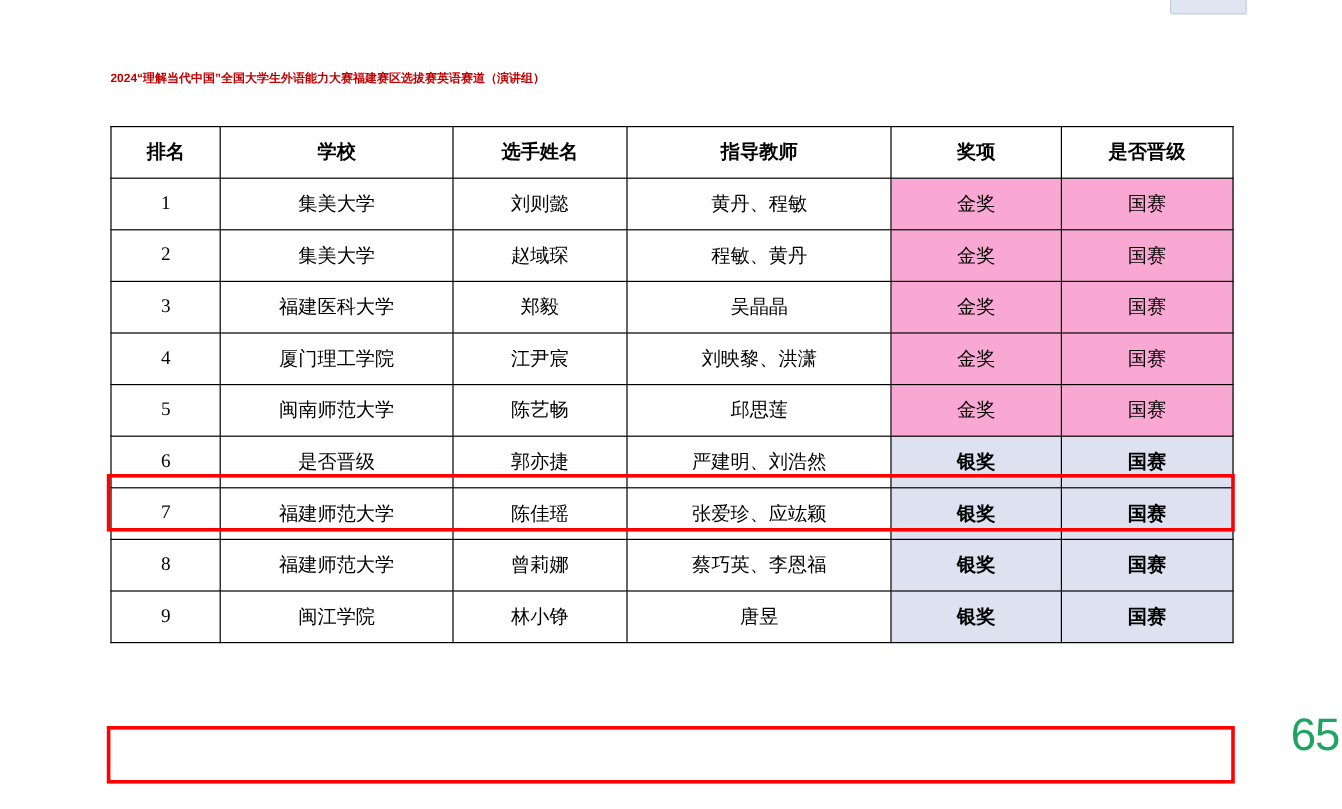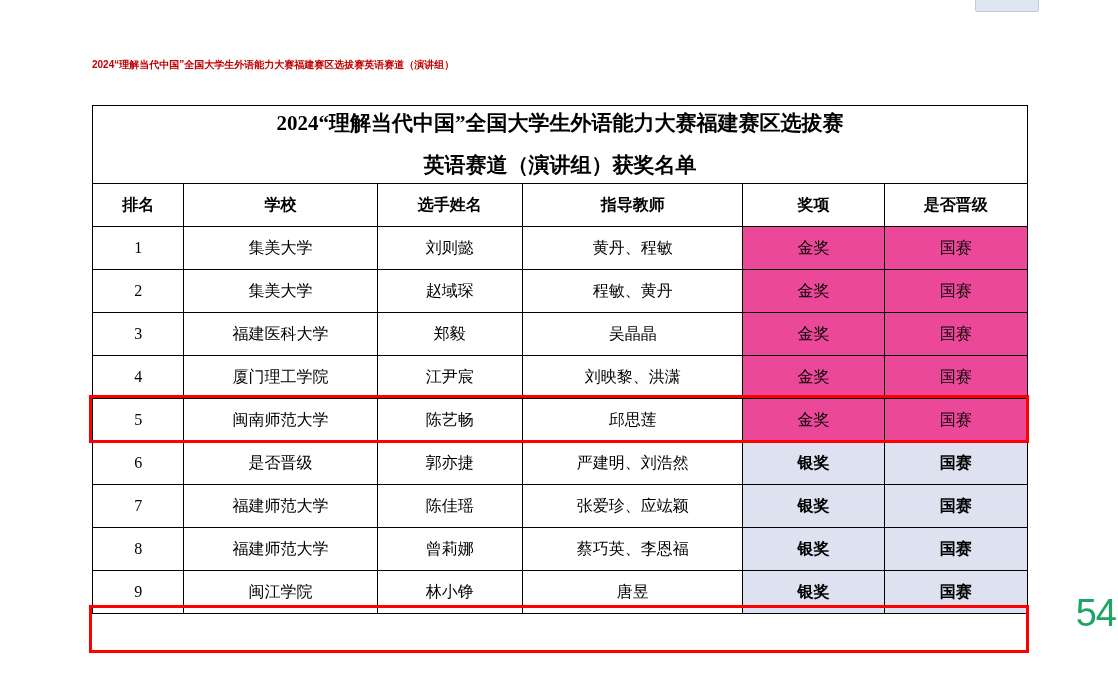--- a/index.html
+++ b/index.html
@@ -148,12 +148,6 @@
     </colgroup>
     <tbody>
       <tr>
-        <td class="title-cell" colspan="6">
-          <span class="title-line1">2024“理解当代中国”全国大学生外语能力大赛福建赛区选拔赛</span>
-          <span class="title-line2">英语赛道（演讲组）获奖名单</span>
-        </td>
-      </tr>
-      <tr>
         <td class="hdr">排名</td>
         <td class="hdr">学校</td>
         <td class="hdr">选手姓名</td>

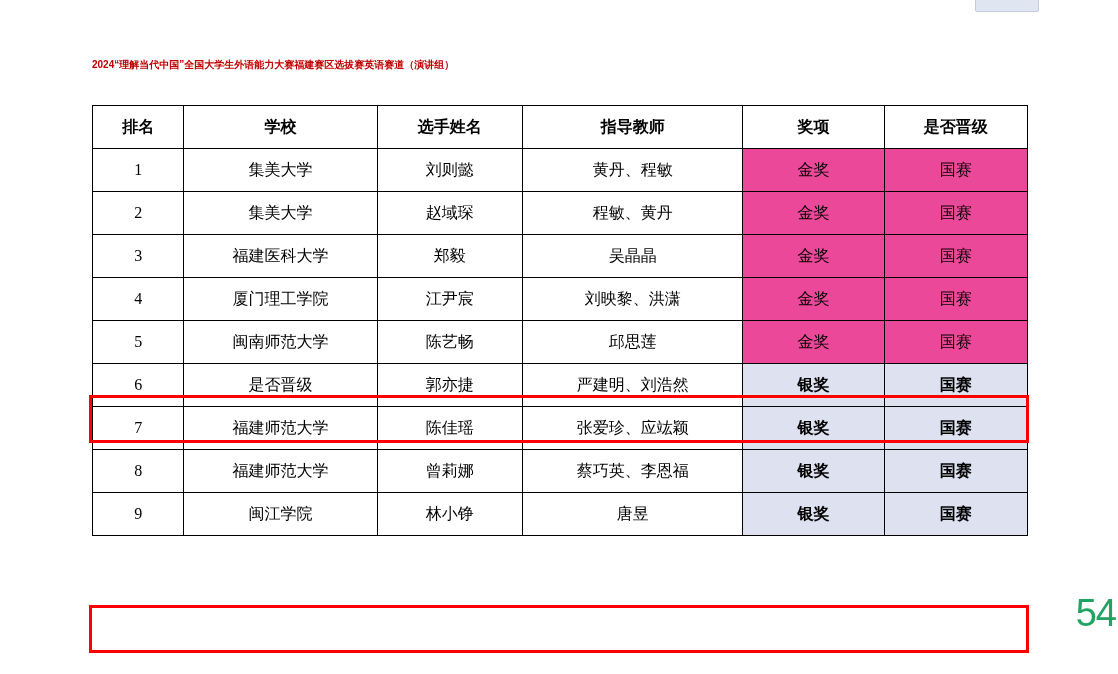--- a/index.html
+++ b/index.html
@@ -97,7 +97,7 @@
   .col-advance { width: 138px; }
 
   tr.gold td.award-cell, tr.gold td.advance-cell {
-    background: #ec4899;
+    background: #f9a8d4;
   }
   tr.silver td.award-cell, tr.silver td.advance-cell {
     background: #dde1f0;

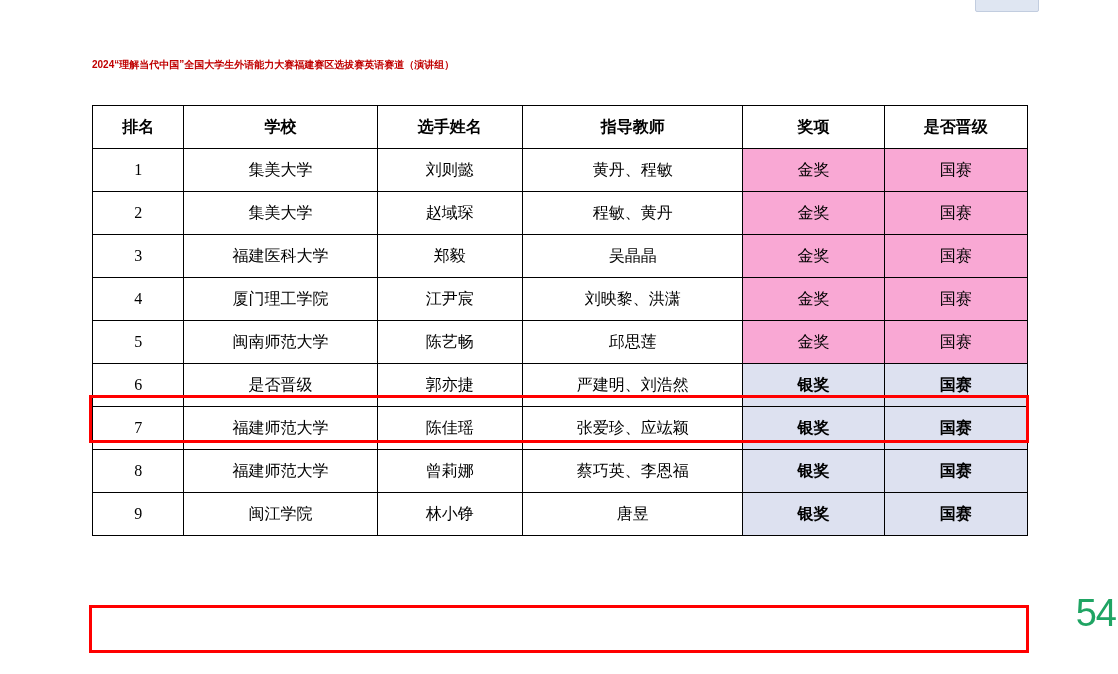--- a/index.html
+++ b/index.html
@@ -236,6 +236,6 @@
   <div class="hl-box" id="hl-row10"></div>
 </div>
 
-<div class="corner-mark">54</div>
+<div class="corner-mark">65</div>
 
 </body></html>

